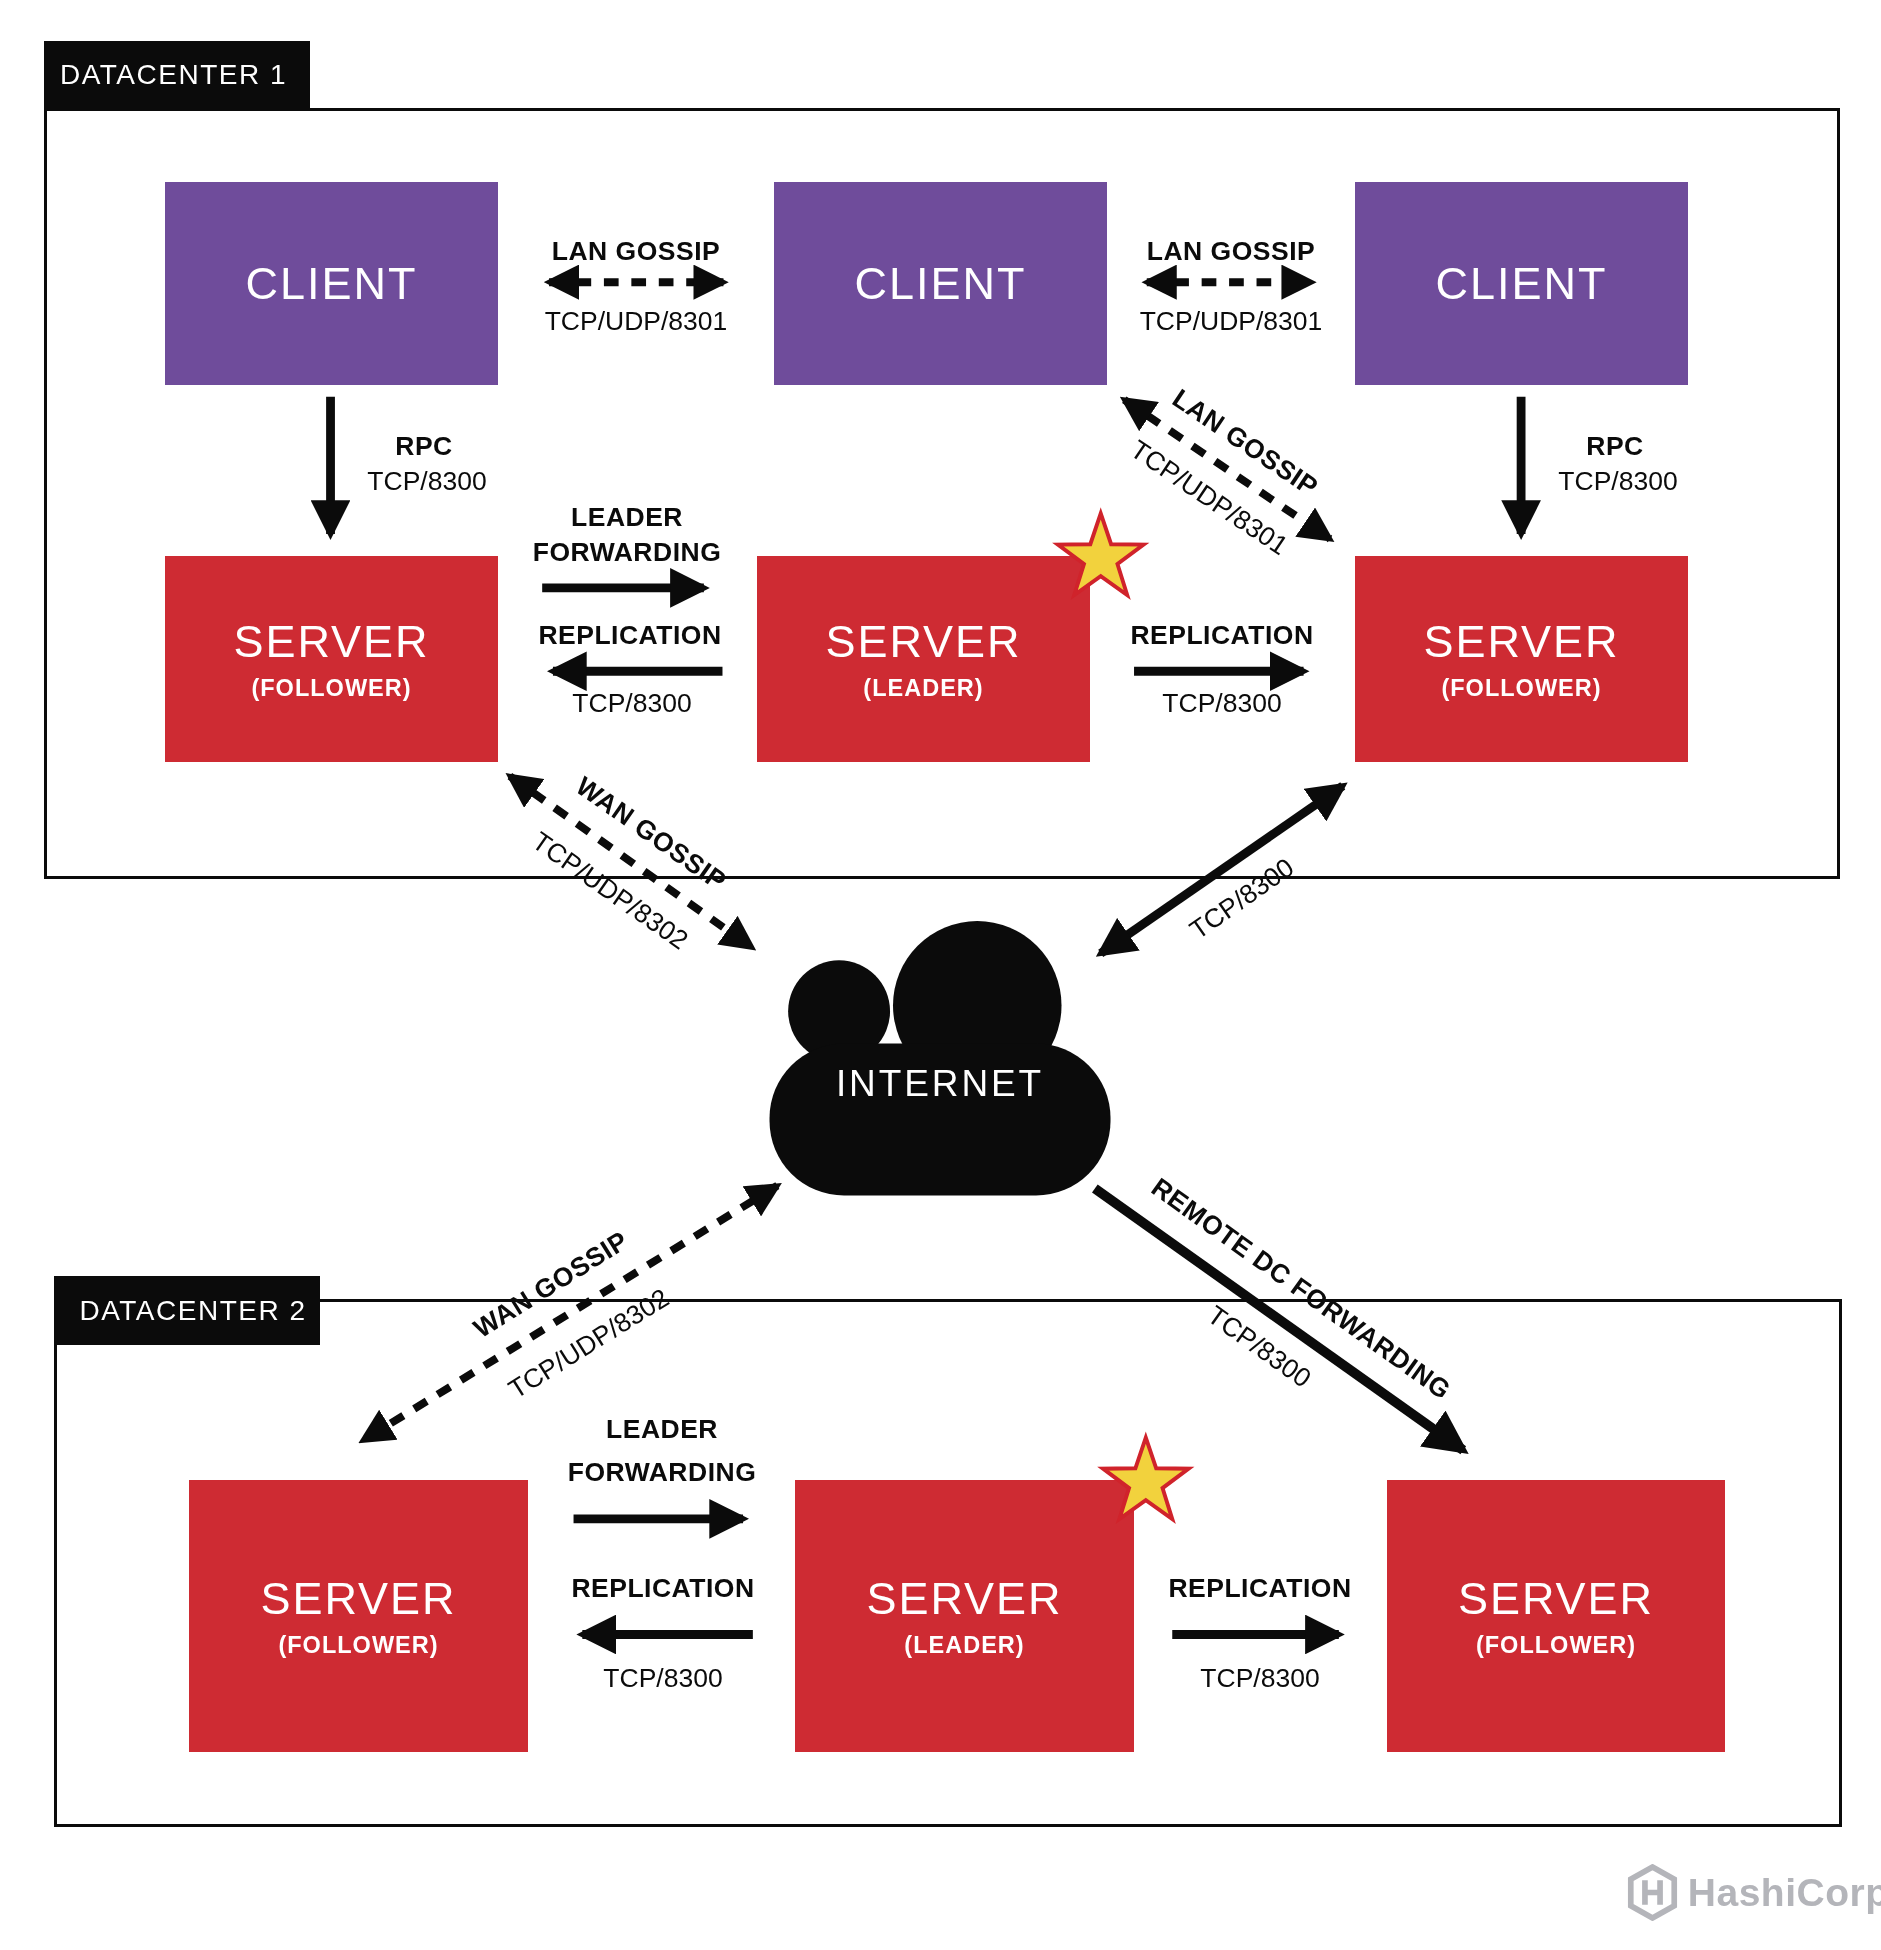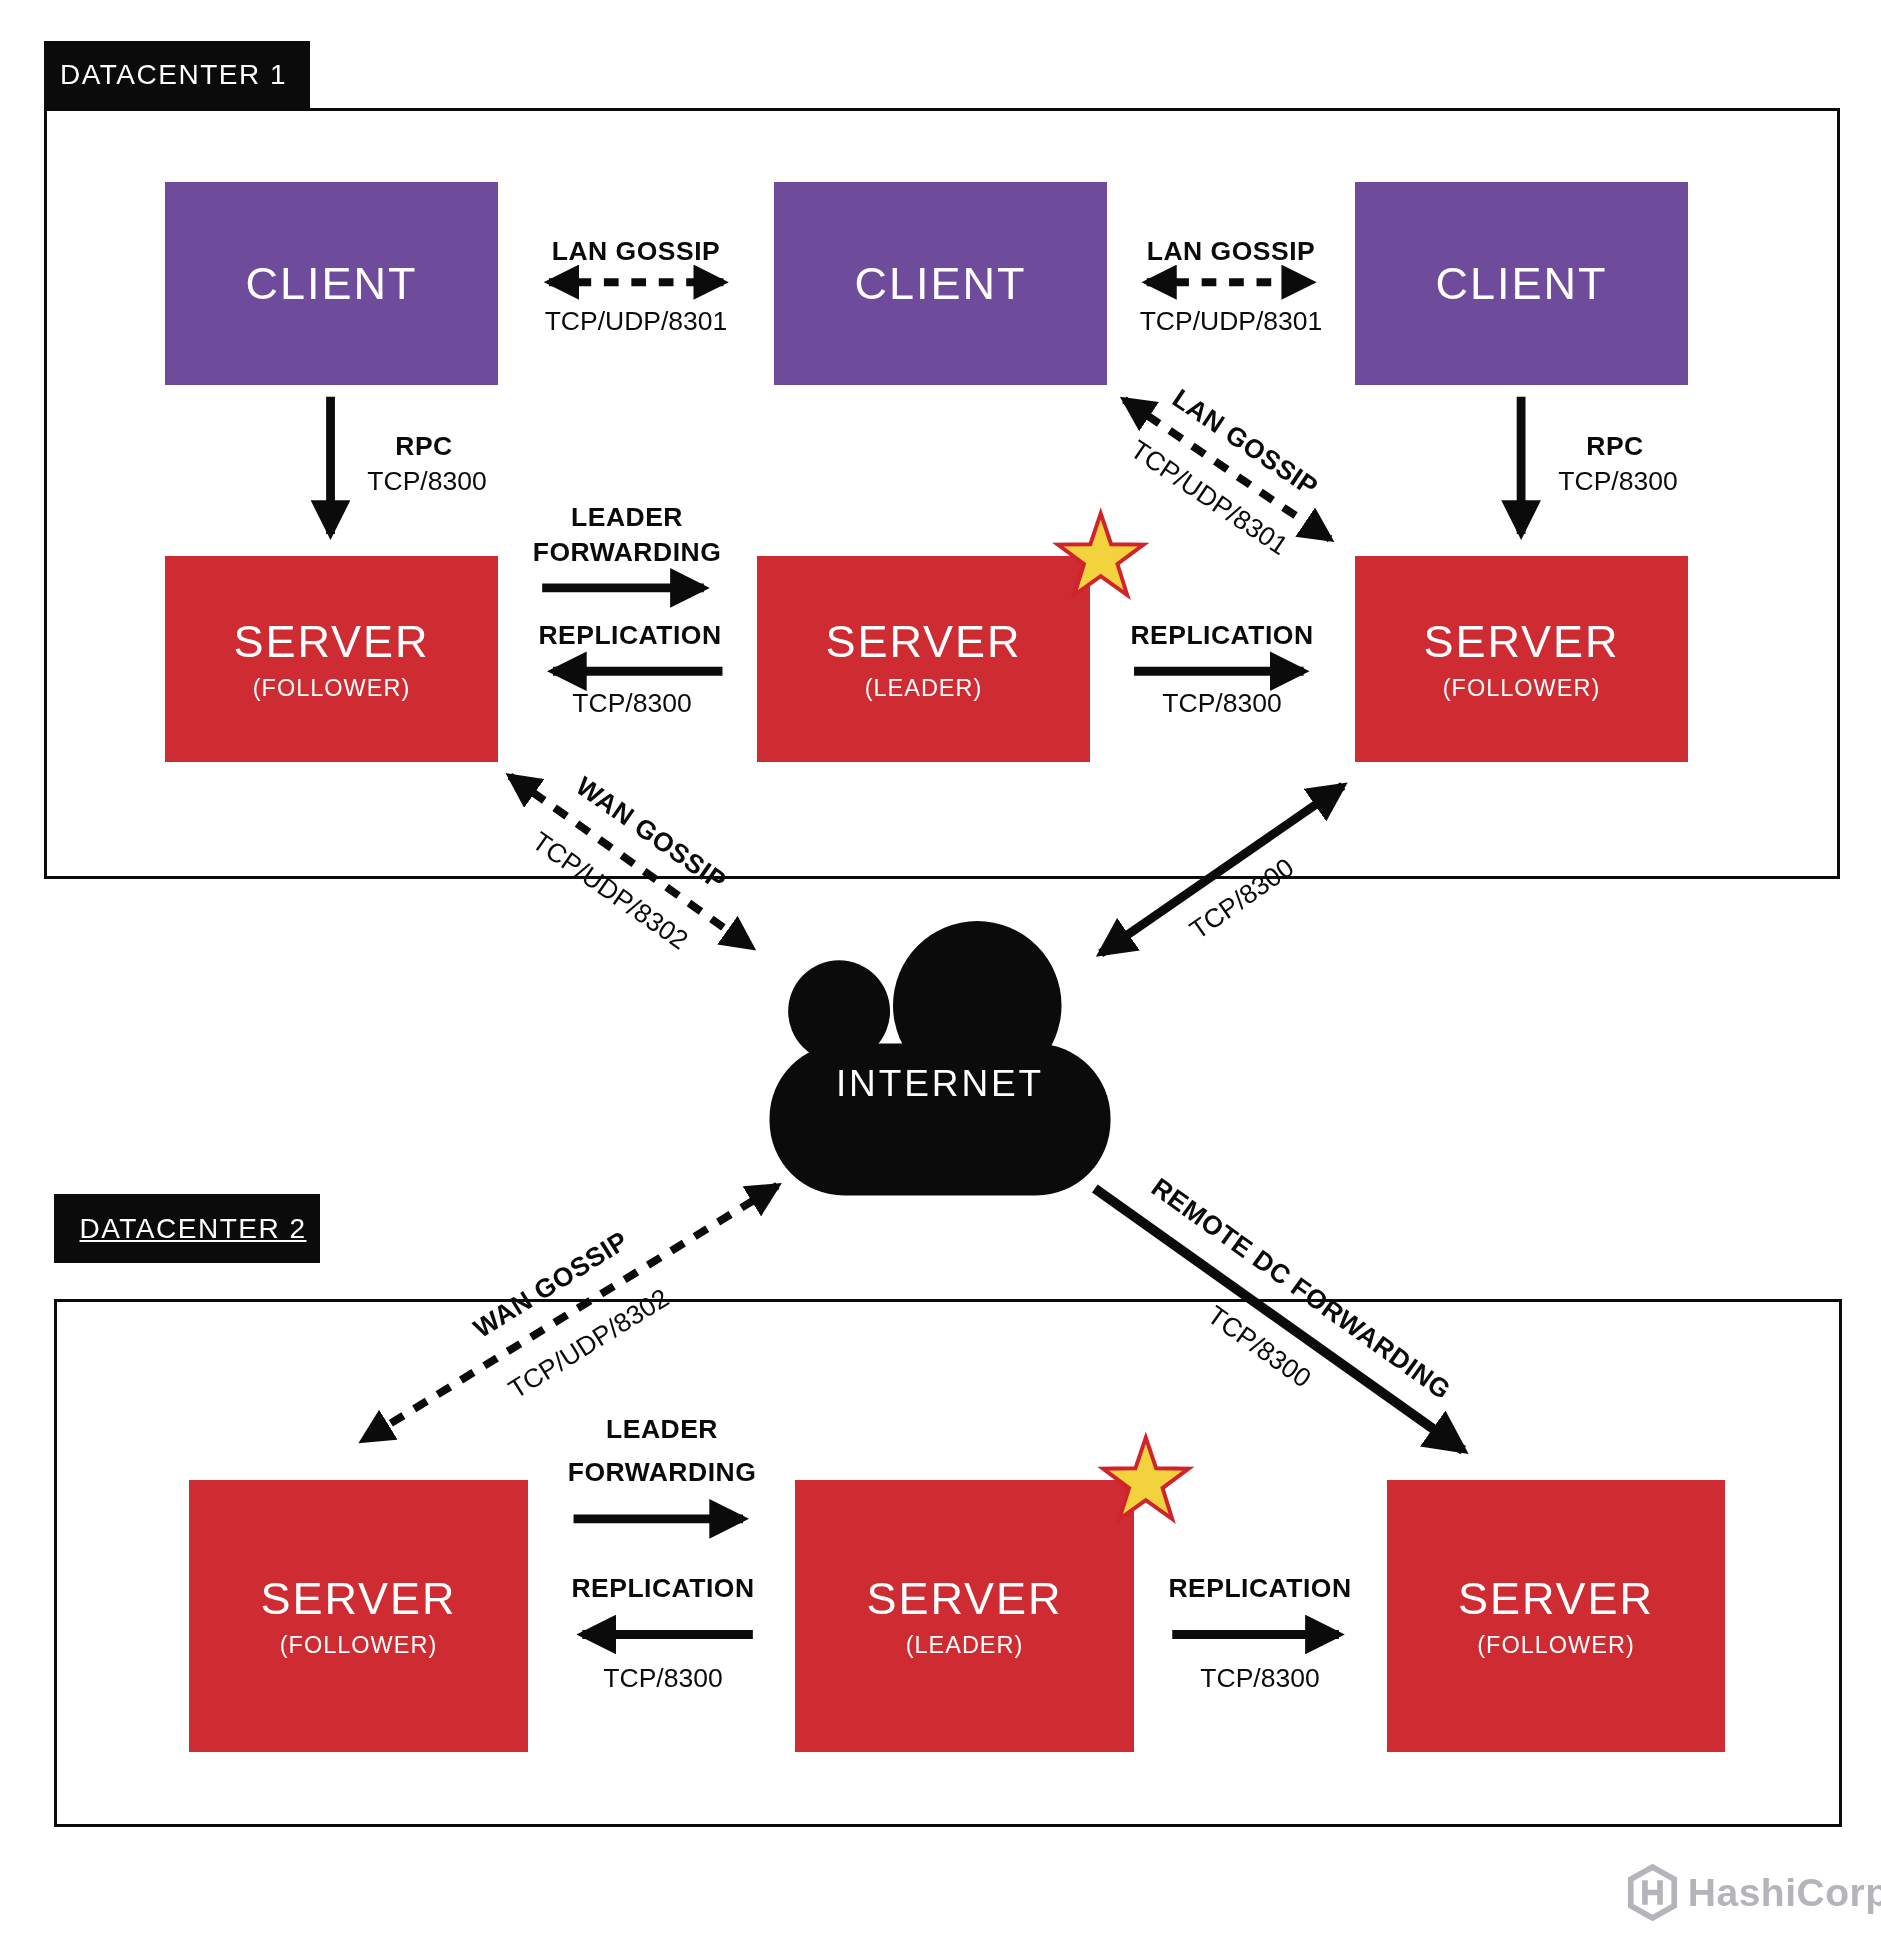--- a/index.html
+++ b/index.html
@@ -20,7 +20,7 @@
   .node.client{background:#6F4C9B;}
   .node.server{background:#CE2B33;}
   .node-title{font-size:45px;font-weight:400;letter-spacing:2px;}
-  .node-role{font-size:23.5px;font-weight:400;letter-spacing:1px;margin-top:7.8px;}
+  .node-role{font-size:23.5px;font-weight:700;letter-spacing:1px;margin-top:7.8px;}
   .lbl{
     position:absolute;z-index:3;white-space:nowrap;
     transform:translate(-50%,-50%);text-align:center;

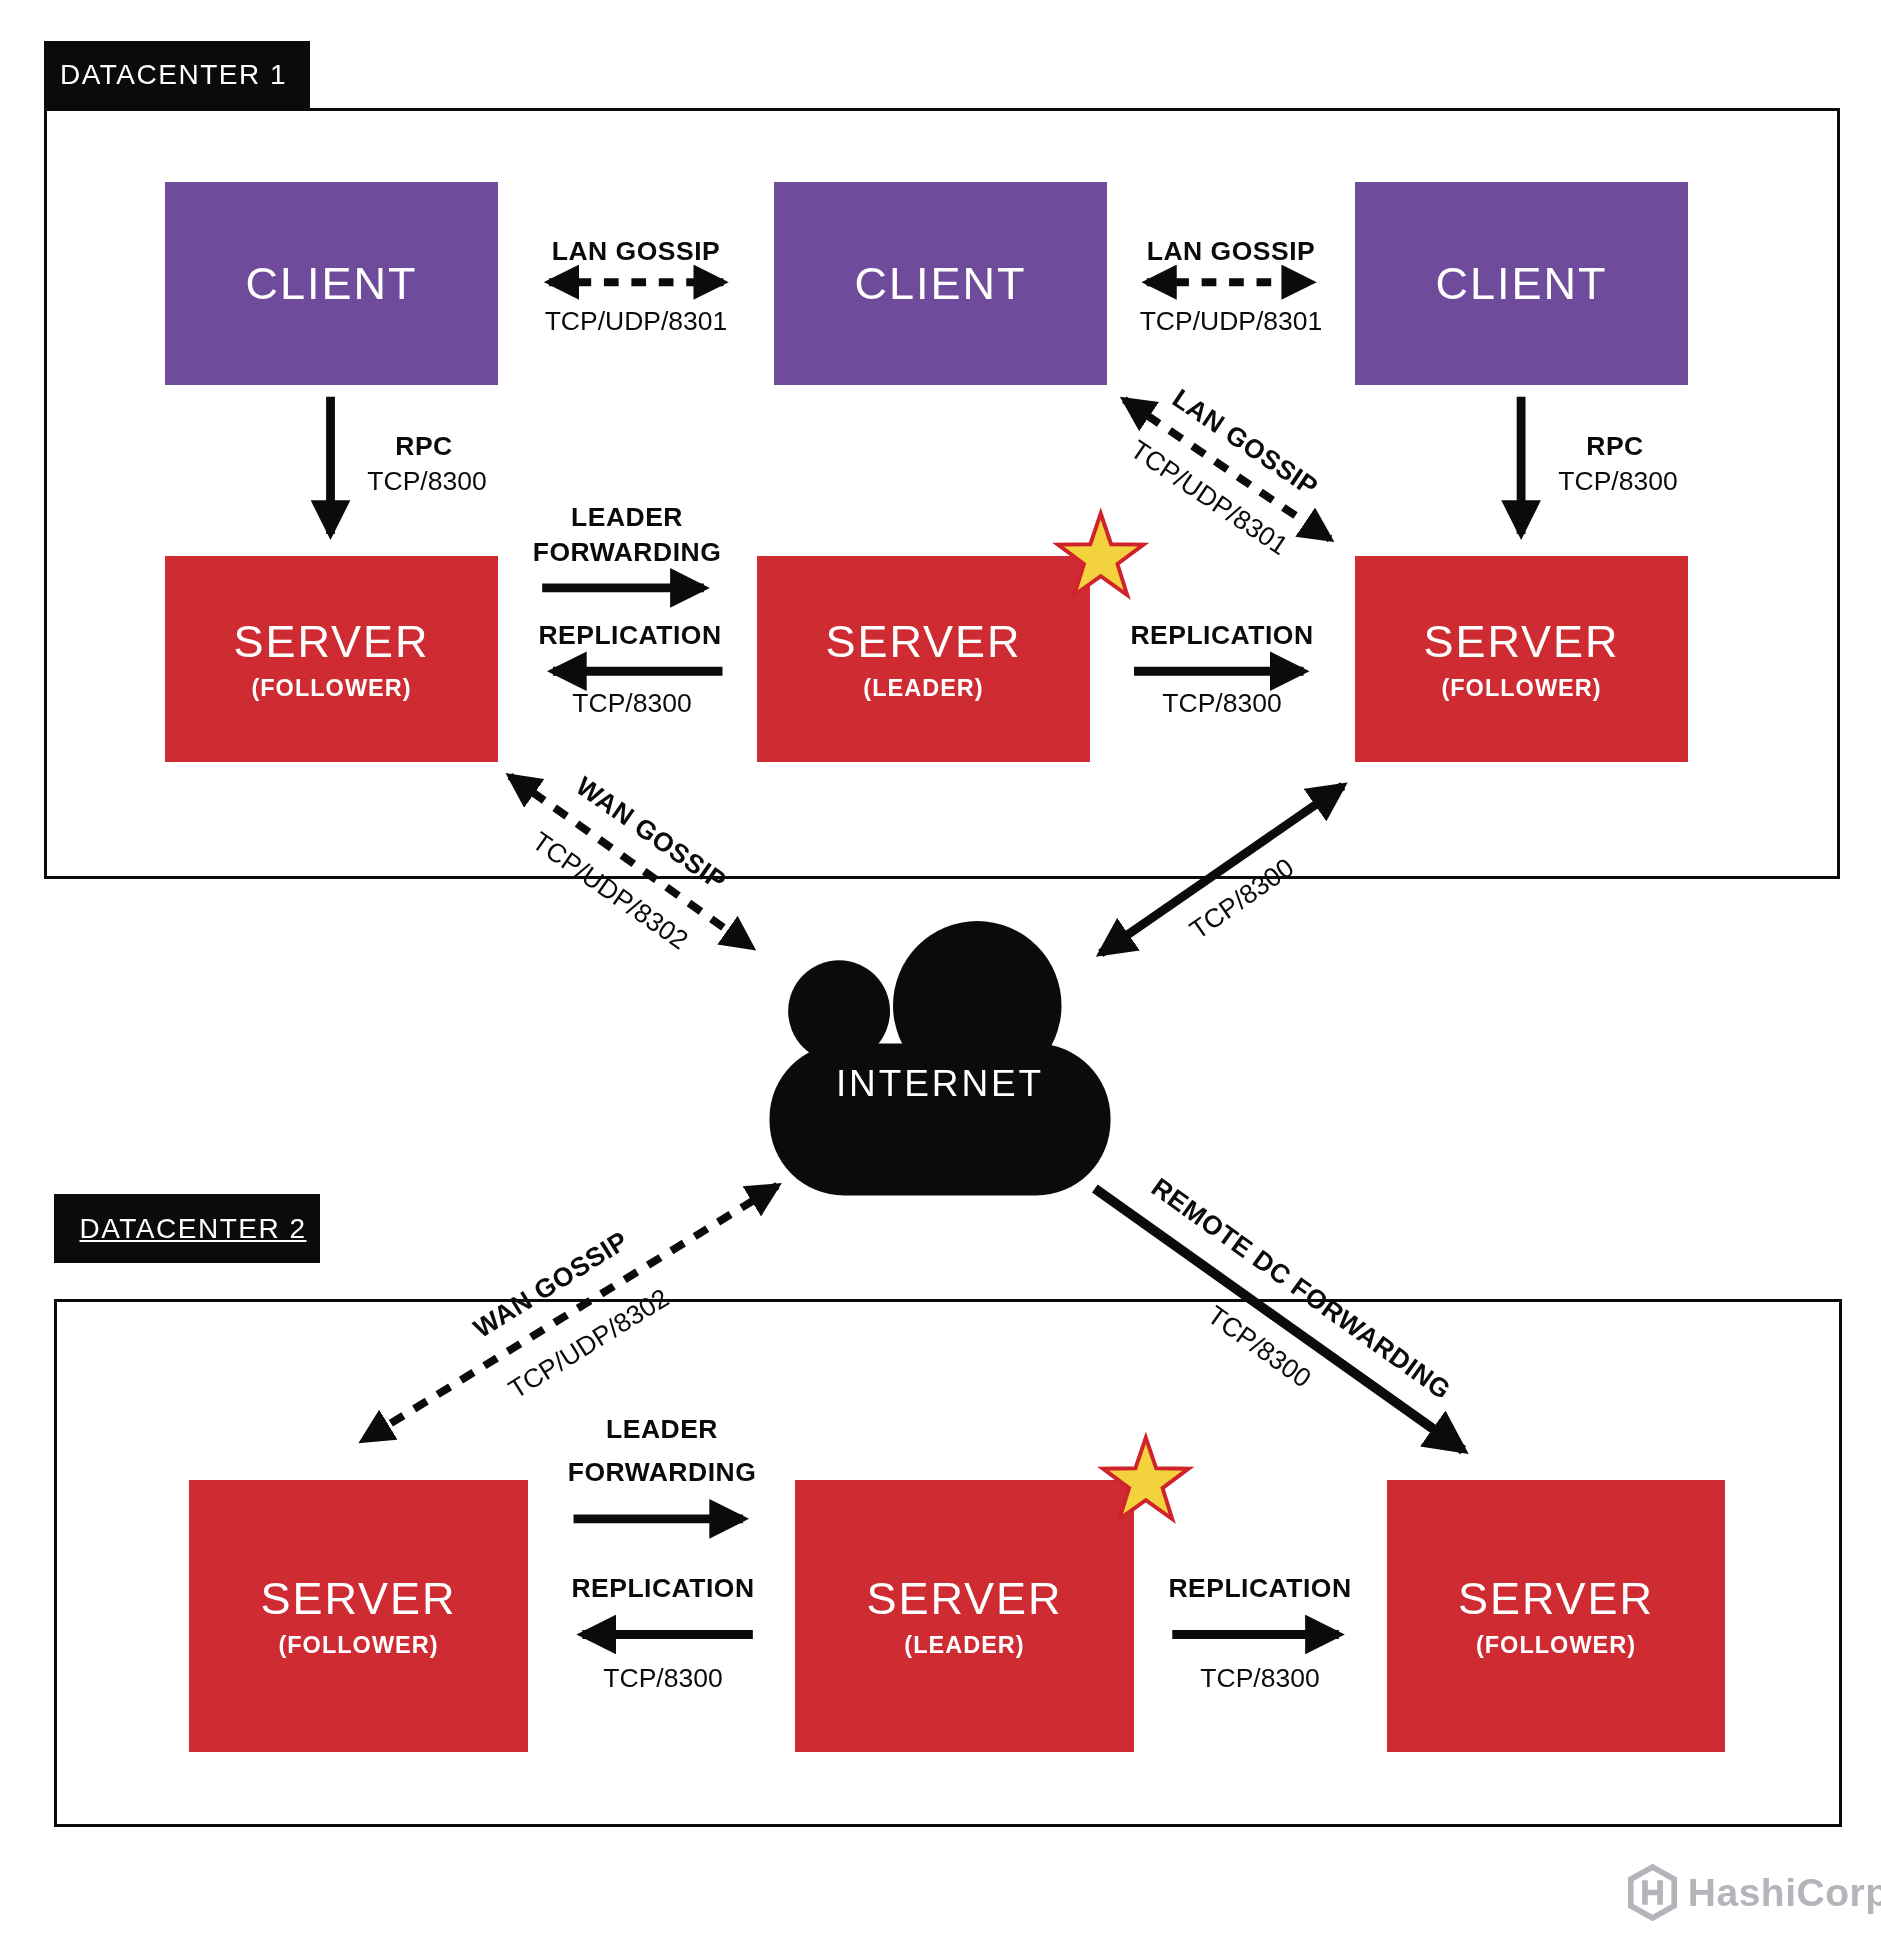--- a/index.html
+++ b/index.html
@@ -50,7 +50,7 @@
   </div>
   <div class="dc-box" style="left:44px;top:108px;width:1790px;height:765px;"></div>
 
-  <div class="dc-tab" style="left:54px;top:1194px;width:240px;height:69px;text-decoration:underline;">
+  <div class="dc-tab" style="left:54px;top:1276px;width:240px;height:69px;">
     <span>DATACENTER 2</span>
   </div>
   <div class="dc-box" style="left:54px;top:1299px;width:1782px;height:522px;"></div>

